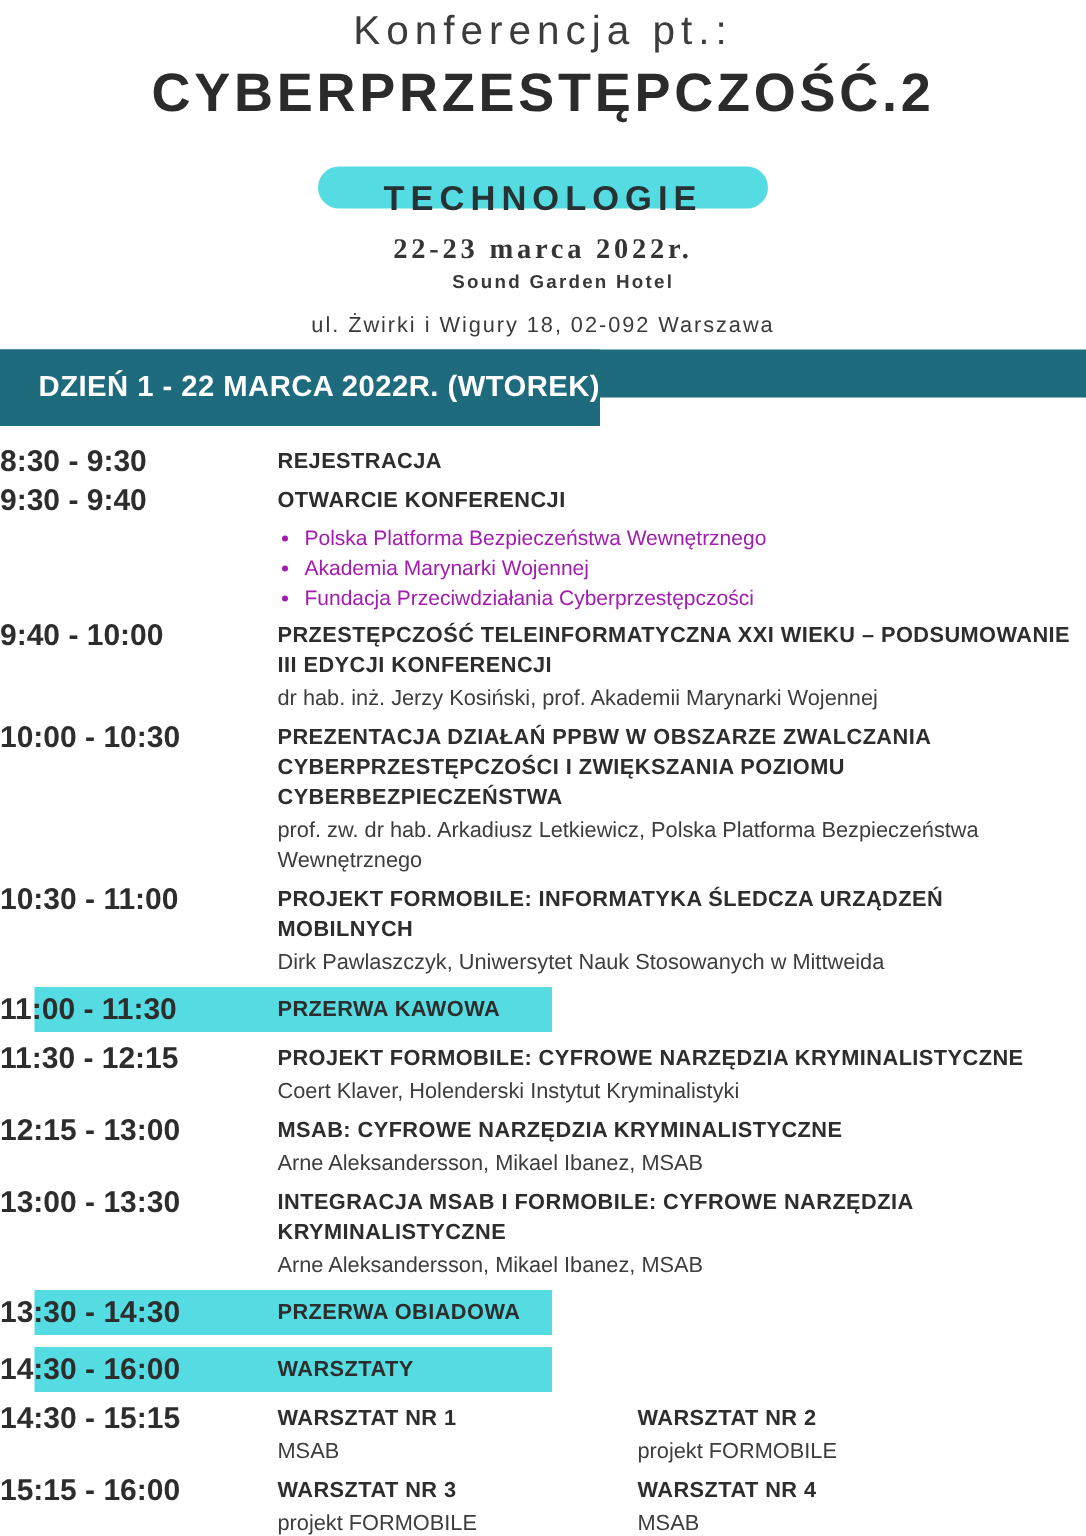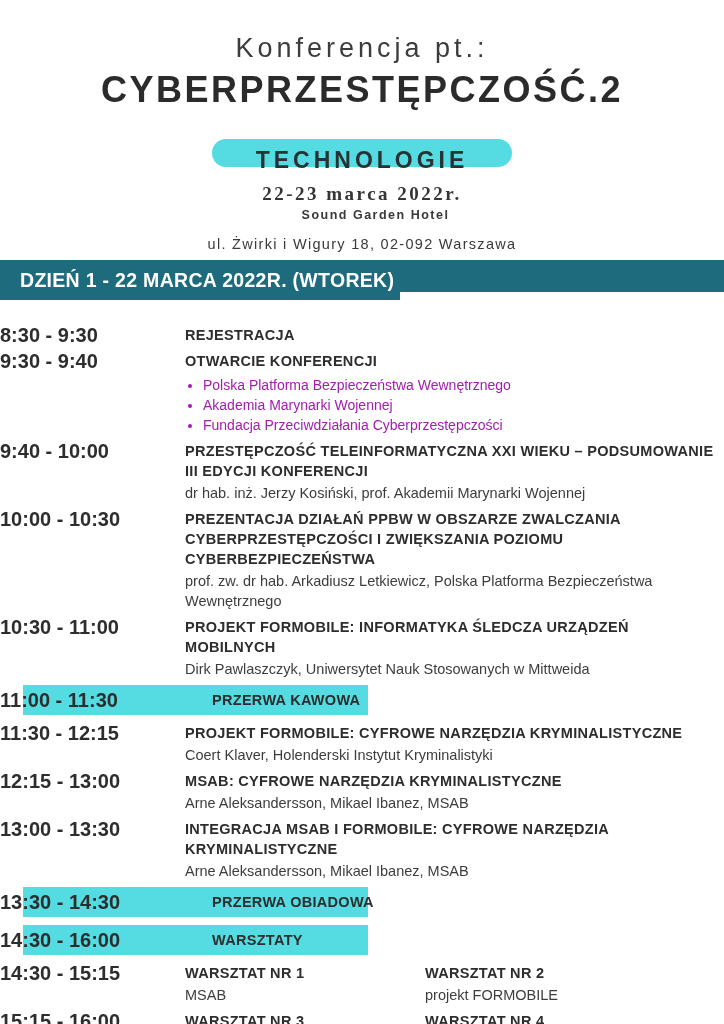--- a/index.html
+++ b/index.html
@@ -13,7 +13,7 @@
   .page { width:724px; height:1024px; position:relative; }
 
   
-  .header { text-align:center; padding-top:32px; }
+  .header { text-align:center; padding-top:4px; }
   .pretitle {
     font-size:27px; letter-spacing:4px; color:#3c3c3c;
     line-height:32px; font-weight:normal;

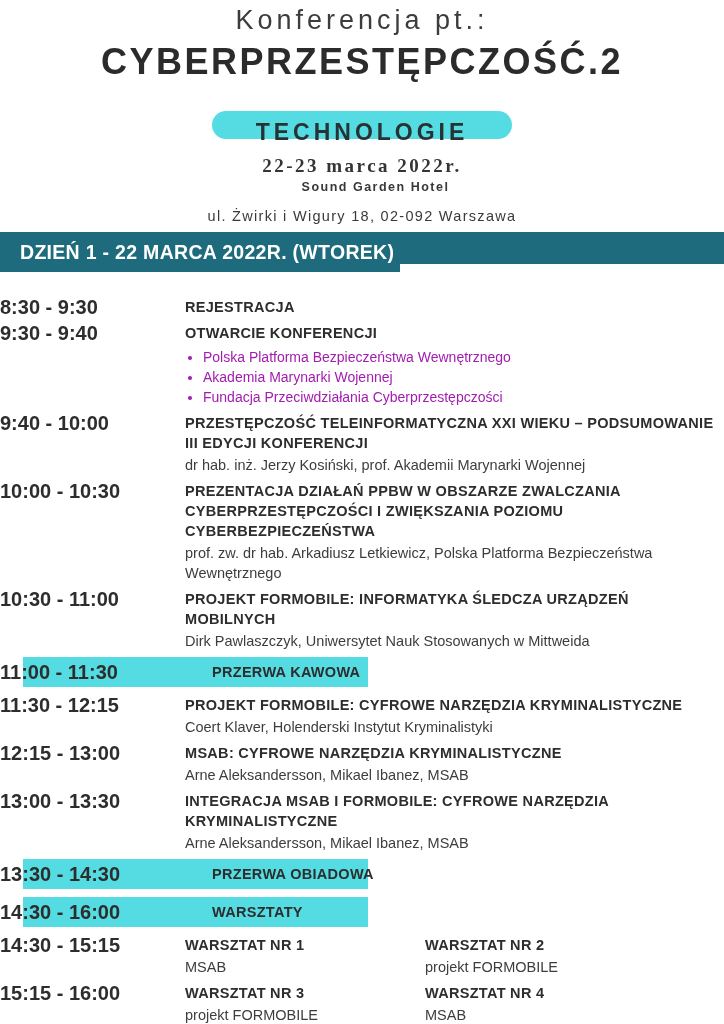--- a/index.html
+++ b/index.html
@@ -39,9 +39,9 @@
     background:var(--banner);
   }
   .day-banner .bar-left {
-    position:absolute; top:0; left:0; width:400px; height:40px;
+    position:absolute; top:0; left:0; width:400px; height:51px;
     background:var(--banner);
-    display:flex; align-items:center; padding-left:20px;
+    display:flex; align-items:center; padding-left:20px;justify-content:flex-end;
   }
   .day-banner .bar-left span {
     color:#ffffff; font-weight:bold; font-size:19.5px; letter-spacing:0.3px;

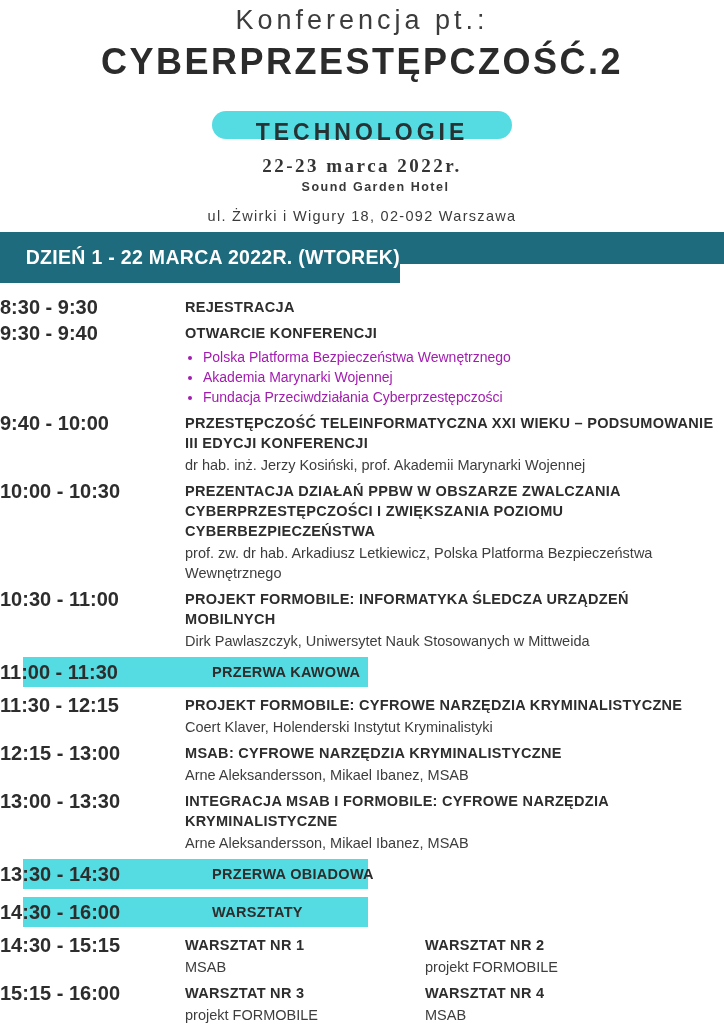--- a/index.html
+++ b/index.html
@@ -65,7 +65,7 @@
   .bullets li { font-size:14px; line-height:20px; color:#a21caf; }
 
   
-  .row.break { height:30px; align-items:center; margin-bottom:8px;gap:27px; }
+  .row.break { height:30px; align-items:center; margin-bottom:8px; }
   .break-bg {
     position:absolute; left:23px; top:0; width:345px; height:30px;
     background:var(--accent); z-index:0;

